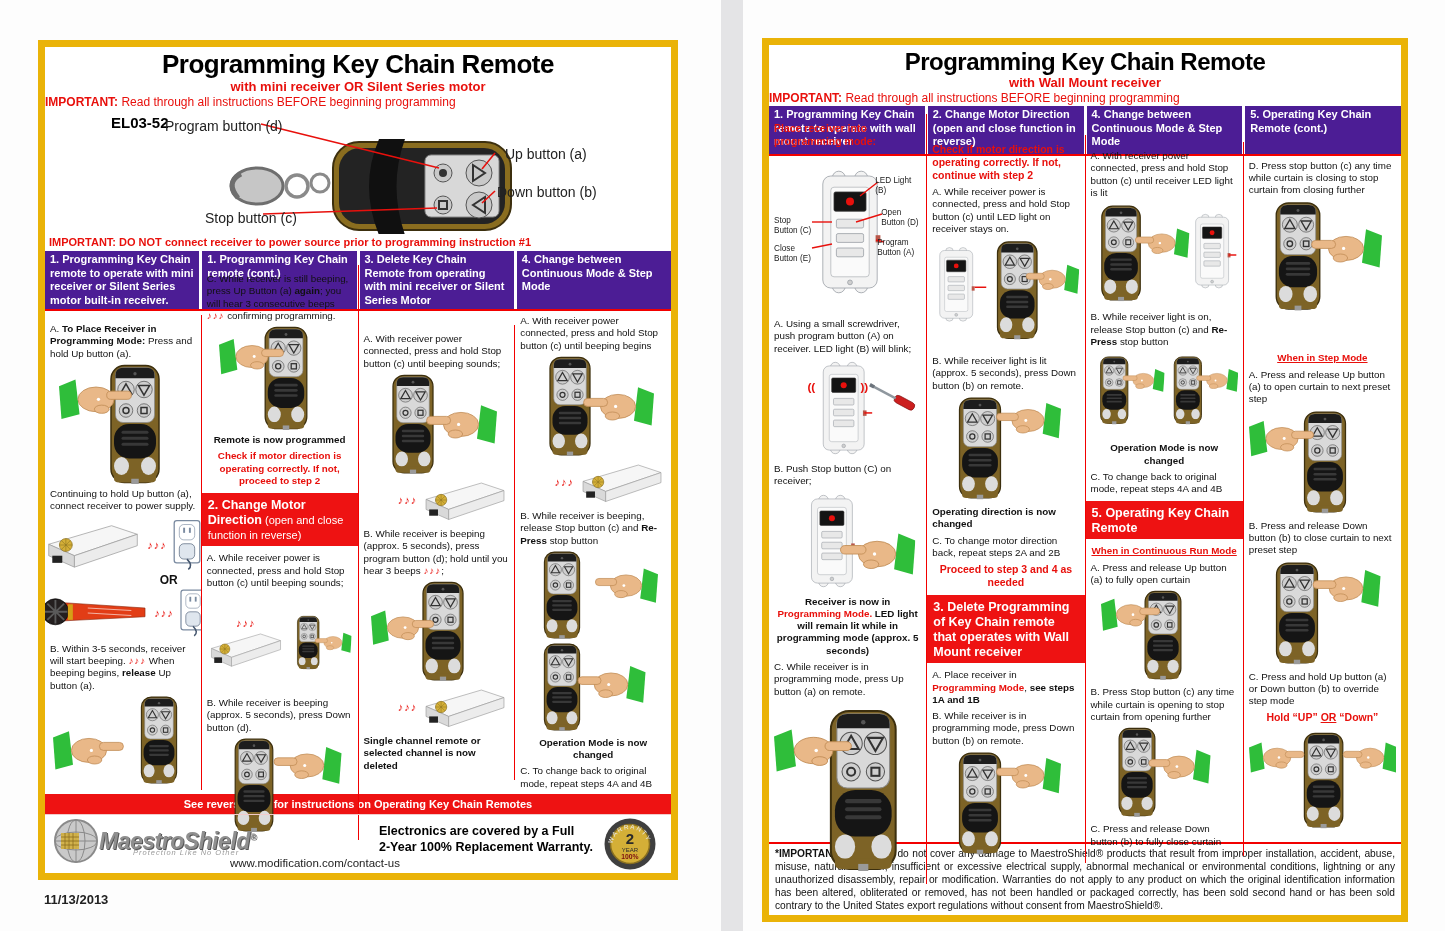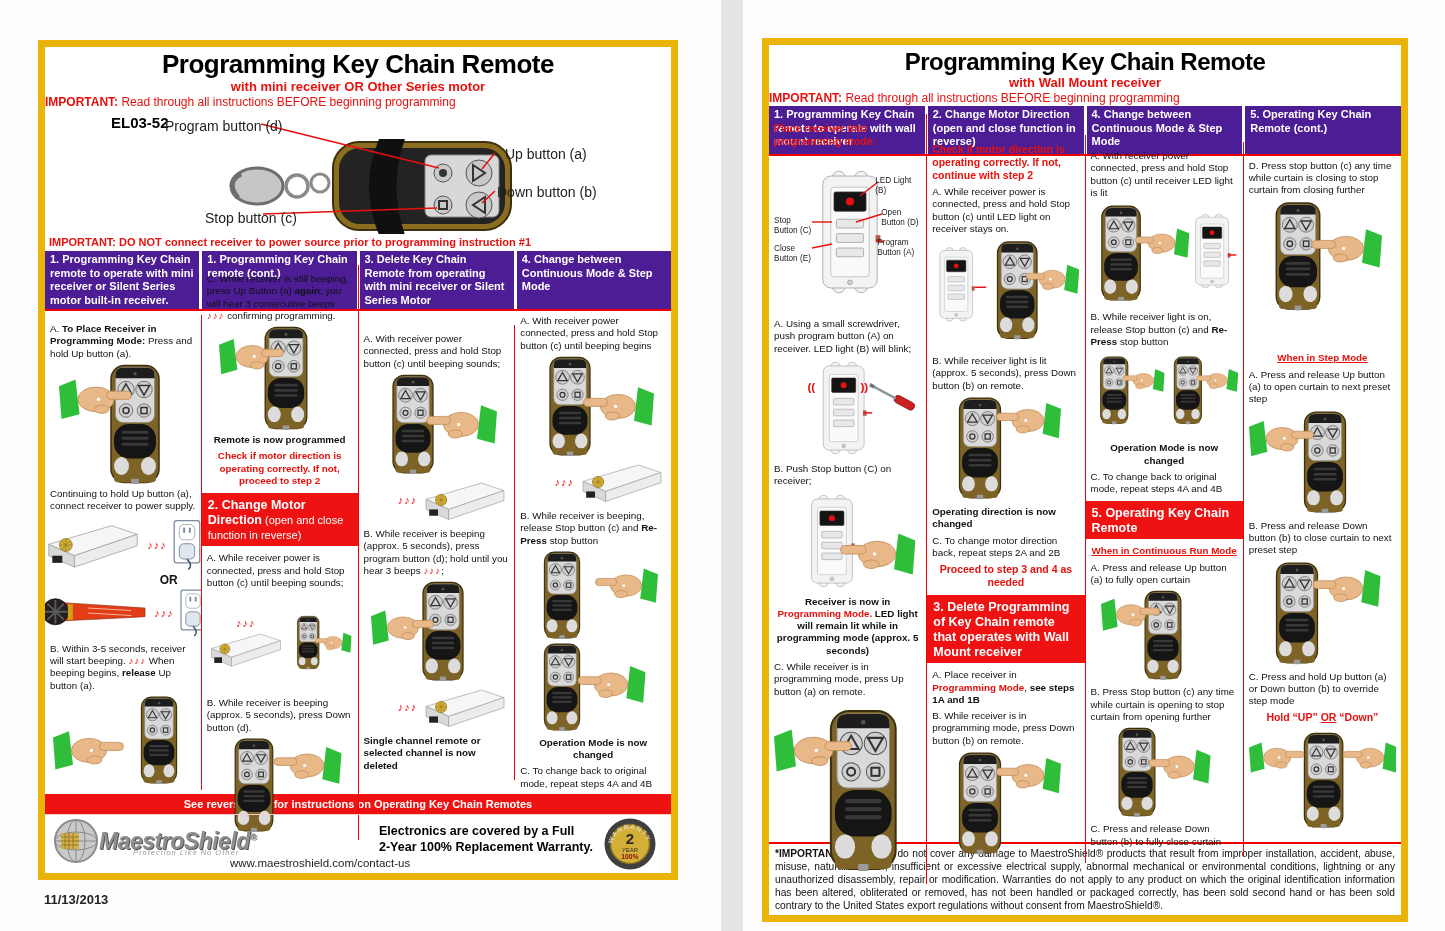--- a/index.html
+++ b/index.html
@@ -177,7 +177,7 @@
 <div class="page page-left">
   <div>
     <div class="doc-title">Programming Key Chain Remote</div>
-    <div class="doc-sub">with mini receiver    OR    Other Series motor</div>
+    <div class="doc-sub">with mini receiver    OR    Silent Series motor</div>
     <div class="doc-imp"><span class="seg-rb">IMPORTANT:</span><span class="seg-r"> Read through all instructions BEFORE beginning programming</span></div>
     <div class="diagram">
       <svg width="636" height="122" viewBox="0 0 636 122">

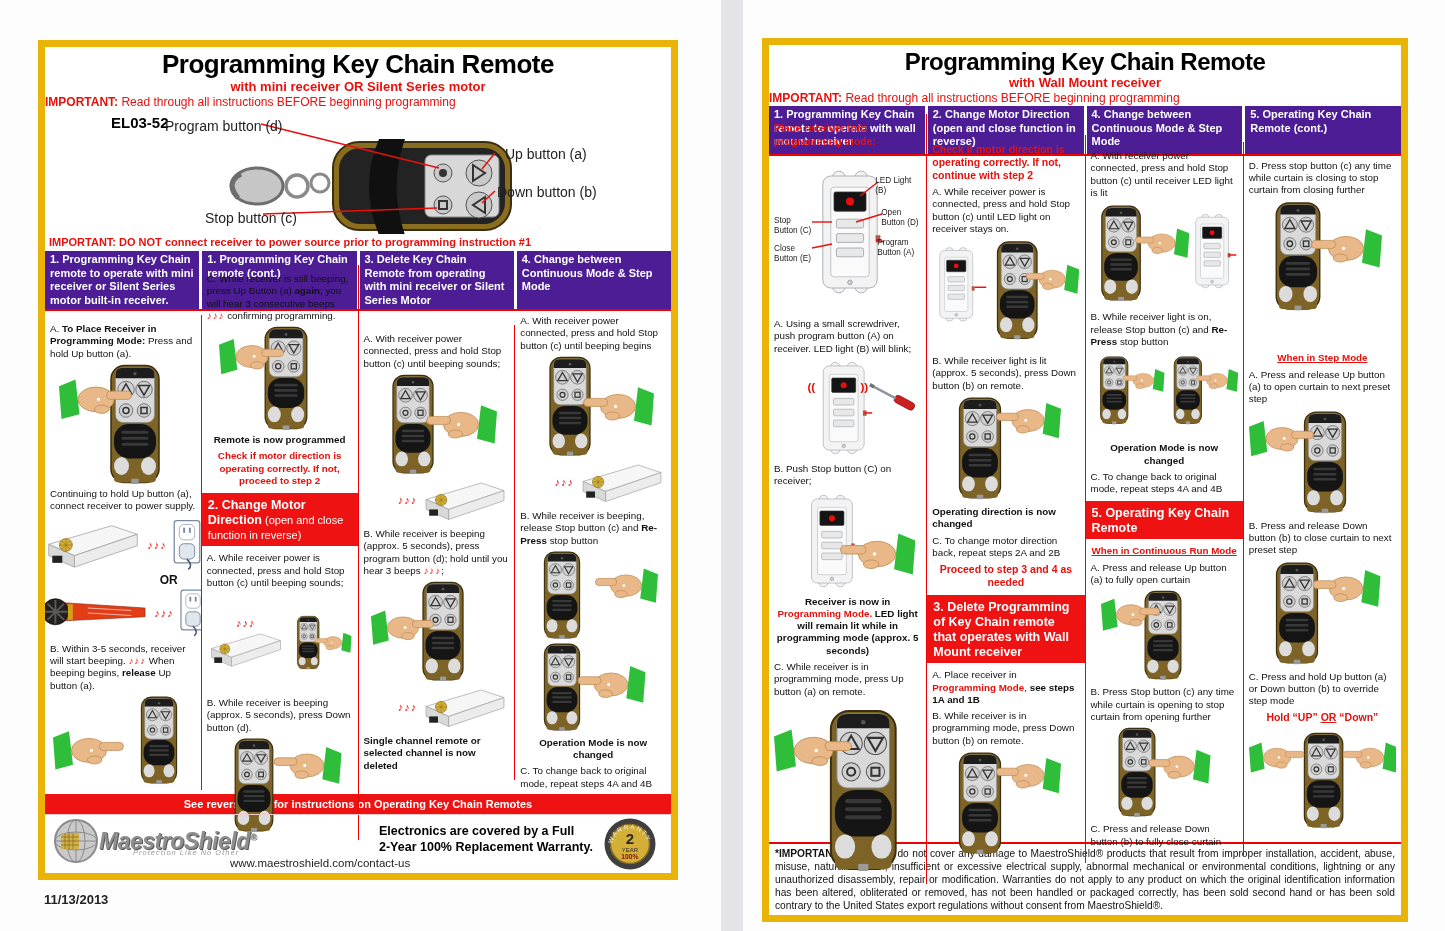--- a/index.html
+++ b/index.html
@@ -372,7 +372,7 @@
       <span class="brand-text"><span>MaestroShield</span><span class="brand-reg">®</span></span>
     </div>
     <div class="tagline">Protection Like No Other</div>
-    <div class="footer-url">www.maestroshield.com/contact-us</div>
+    <div class="footer-url">www.modification.com/contact-us</div>
     <div class="footer-warranty">
       <div>Electronics are covered by a Full</div>
       <div>2-Year 100% Replacement Warranty.</div>

